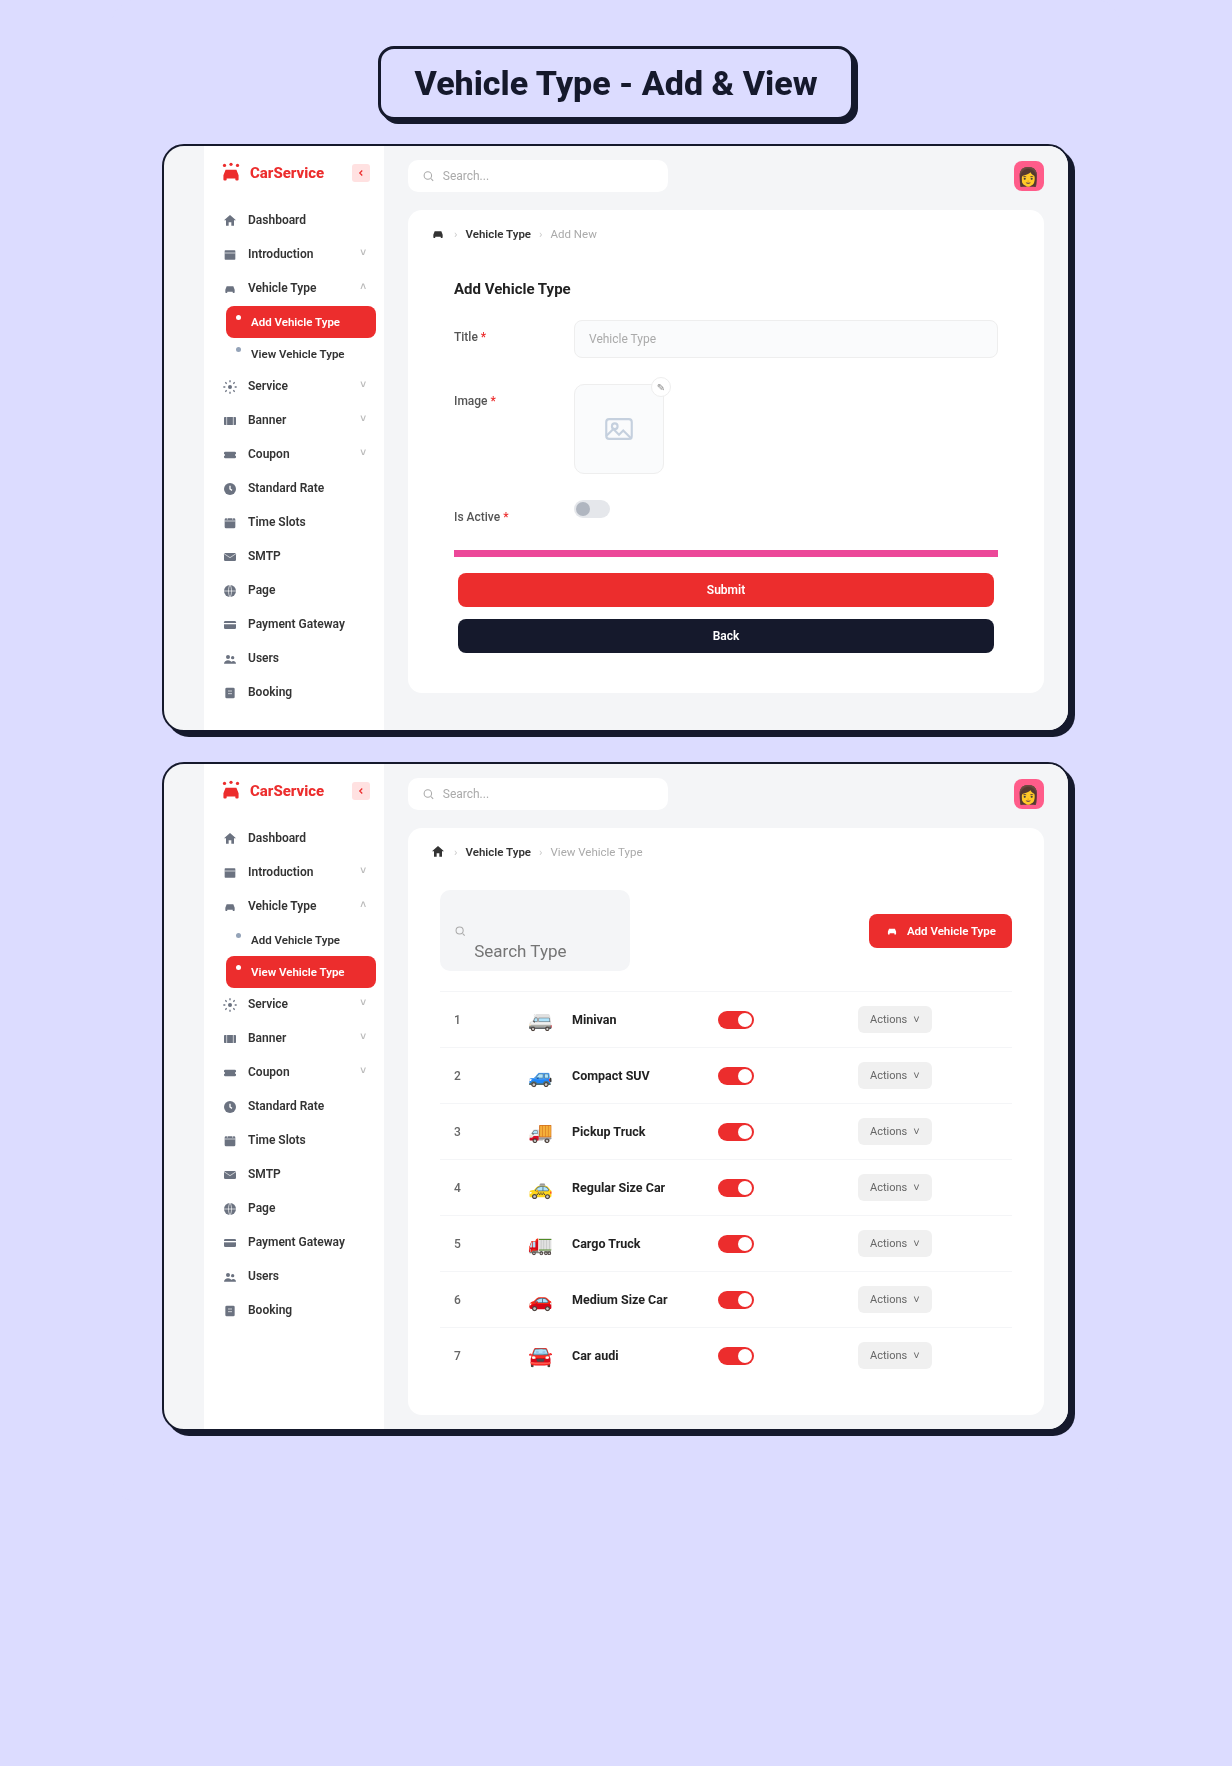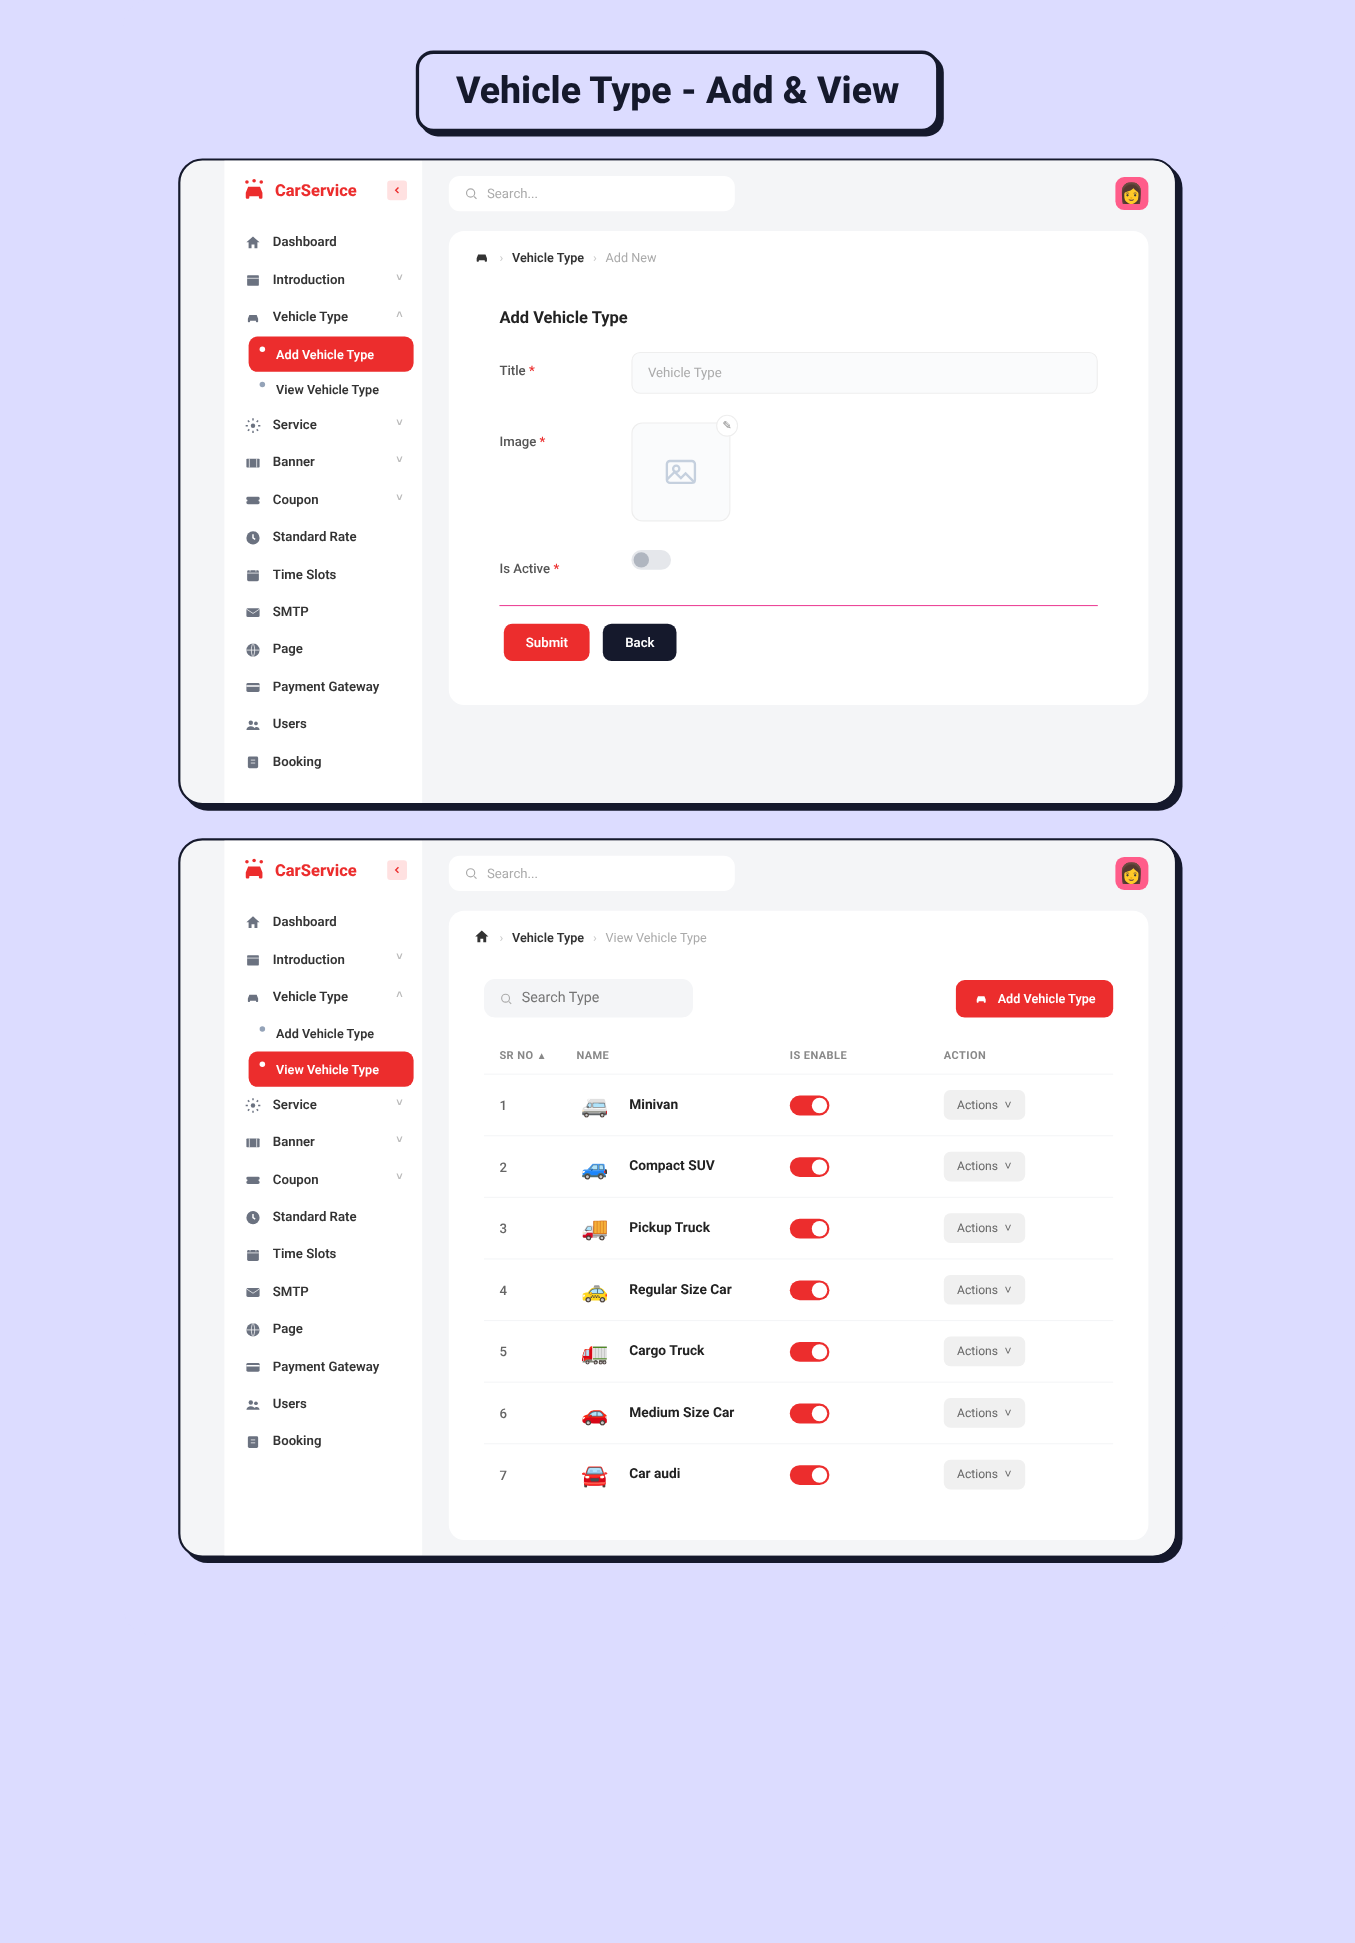--- a/index.html
+++ b/index.html
@@ -50,7 +50,7 @@
 .toggle .knob { width: 14px; height: 14px; background: #b0b6c0; border-radius: 50%; position: absolute; top: 2px; left: 2px; }
 .toggle.on { background: #ec2d2d; }
 .toggle.on .knob { background: #fff; left: 20px; }
-.form-footer { display: flex; gap: 12px; padding: 16px 4px 0; border-top: 1px solid #ec4899; margin-top: 10px; }
+.form-footer { display: flex; justify-content: flex-end; gap: 12px; padding: 16px 4px 0; border-top: 7px solid #ec4899; margin-top: 10px; flex-direction: column; }
 .btn { padding: 10px 20px; font-size: 12px; font-weight: 600; border: none; border-radius: 8px; cursor: pointer; }
 .btn-primary { background: #ec2d2d; color: #fff; }
 .btn-dark { background: #15192c; color: #fff; }

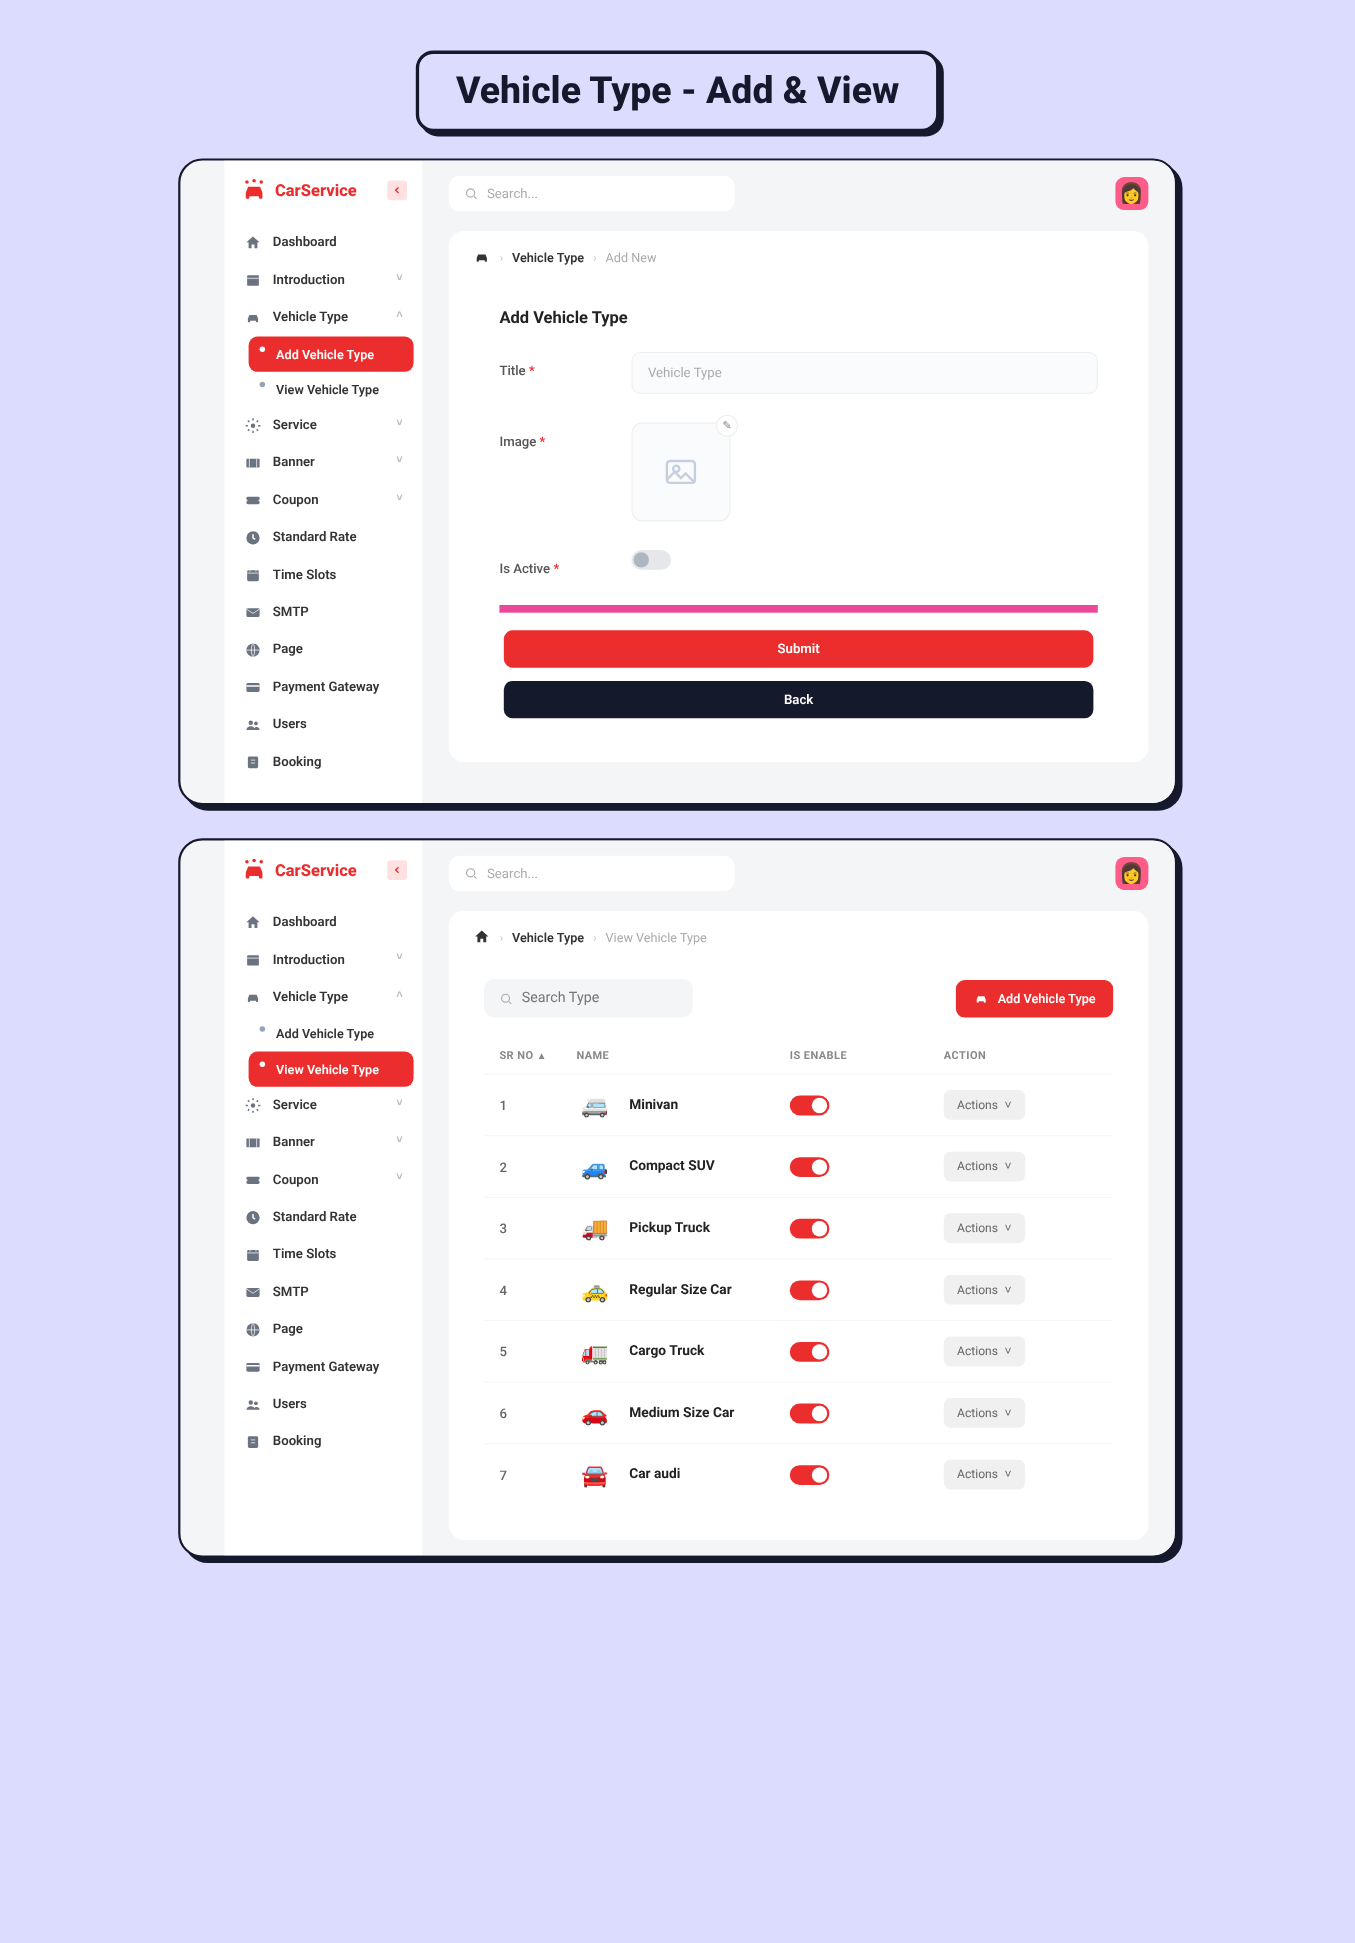--- a/index.html
+++ b/index.html
@@ -56,7 +56,7 @@
 .btn-dark { background: #15192c; color: #fff; }
 .list-header { display: flex; align-items: center; justify-content: space-between; margin-bottom: 20px; }
 .search-type { background: #f4f5f7; border-radius: 10px; padding: 10px 14px; display: flex; align-items: center; gap: 8px; width: 190px; }
-.search-type input { border: none; outline: none; font-size: 13px; background: transparent; width: 100%; }
+.search-type input { border: none; outline: none; font-size: 17px; background: transparent; width: 100%; margin-top: 41px; }
 .add-btn { background: #ec2d2d; color: #fff; padding: 10px 16px; font-size: 11.5px; font-weight: 600; border: none; border-radius: 8px; display: flex; align-items: center; gap: 8px; }
 .table { width: 100%; }
 .table-head { display: grid; grid-template-columns: 70px 1fr 140px 140px; padding: 10px 14px; font-size: 10px; font-weight: 700; color: #888; letter-spacing: .4px; }

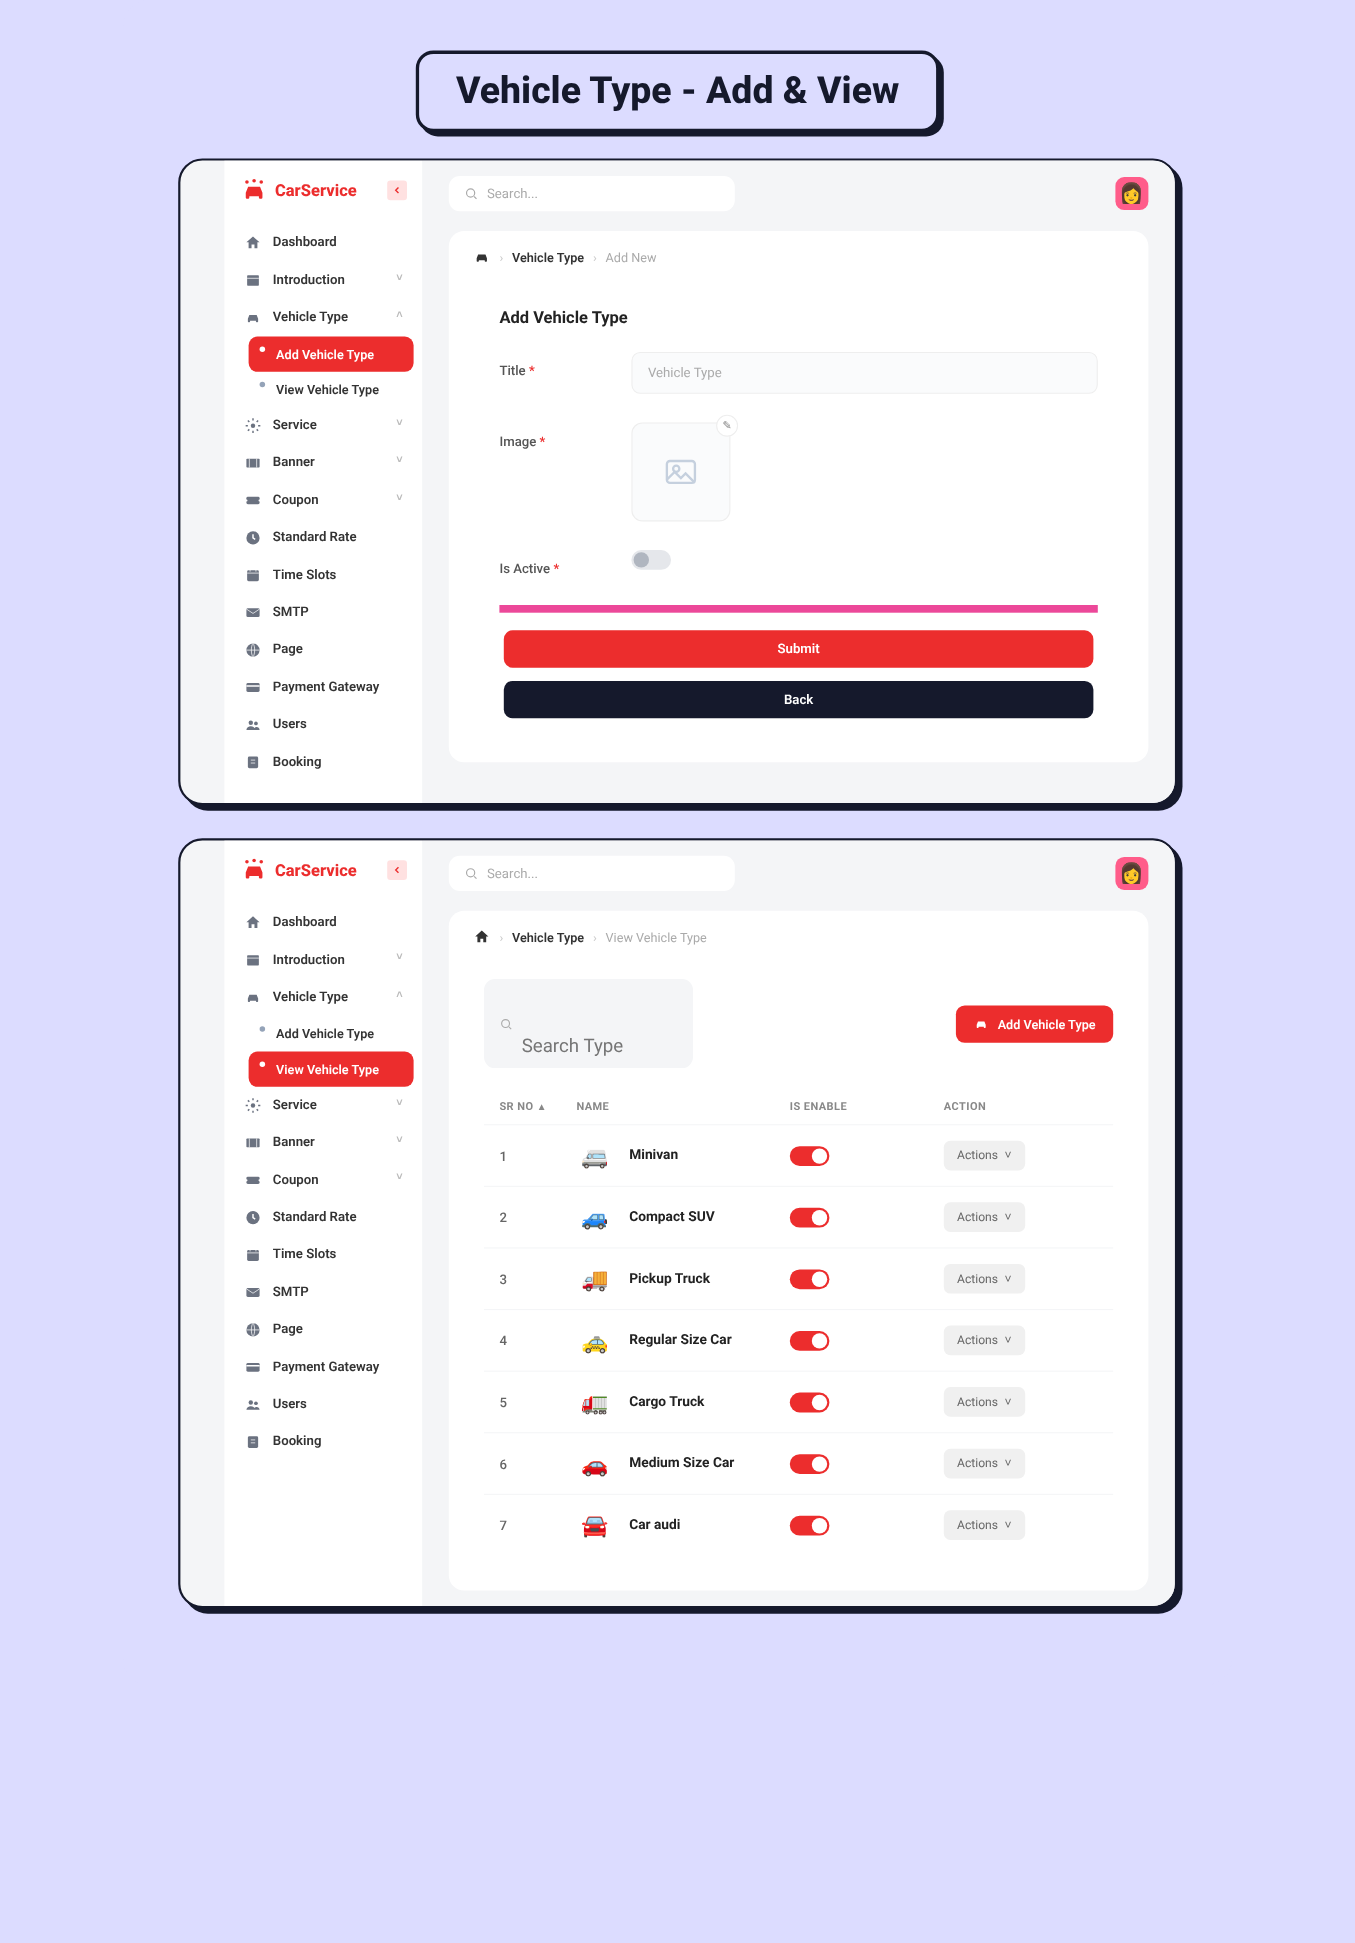--- a/index.html
+++ b/index.html
@@ -481,12 +481,6 @@
               </button>
             </div>
             <div class="table">
-              <div class="table-head">
-                <div><span>SR NO</span> <span style="font-size:9px;">▲</span></div>
-                <div>NAME</div>
-                <div>IS ENABLE</div>
-                <div>ACTION</div>
-              </div>
               <div id="table-body">
                   <div class="table-row">
                     <div class="sr">1</div>

